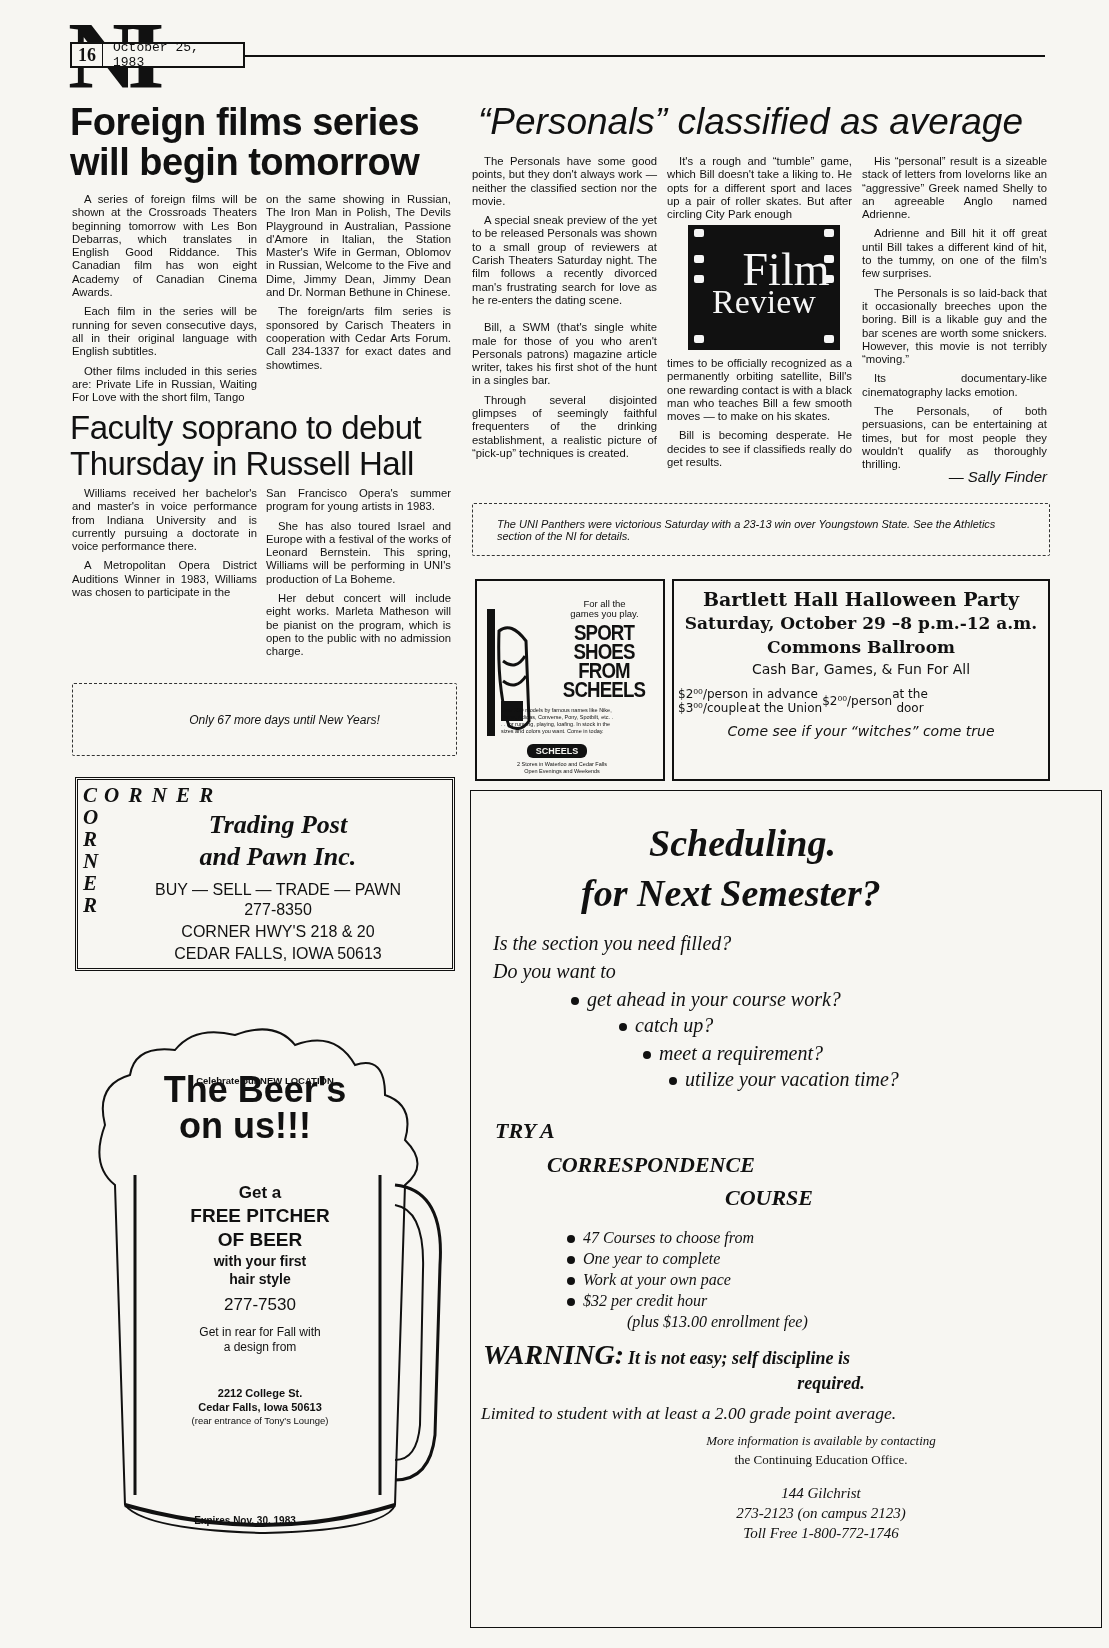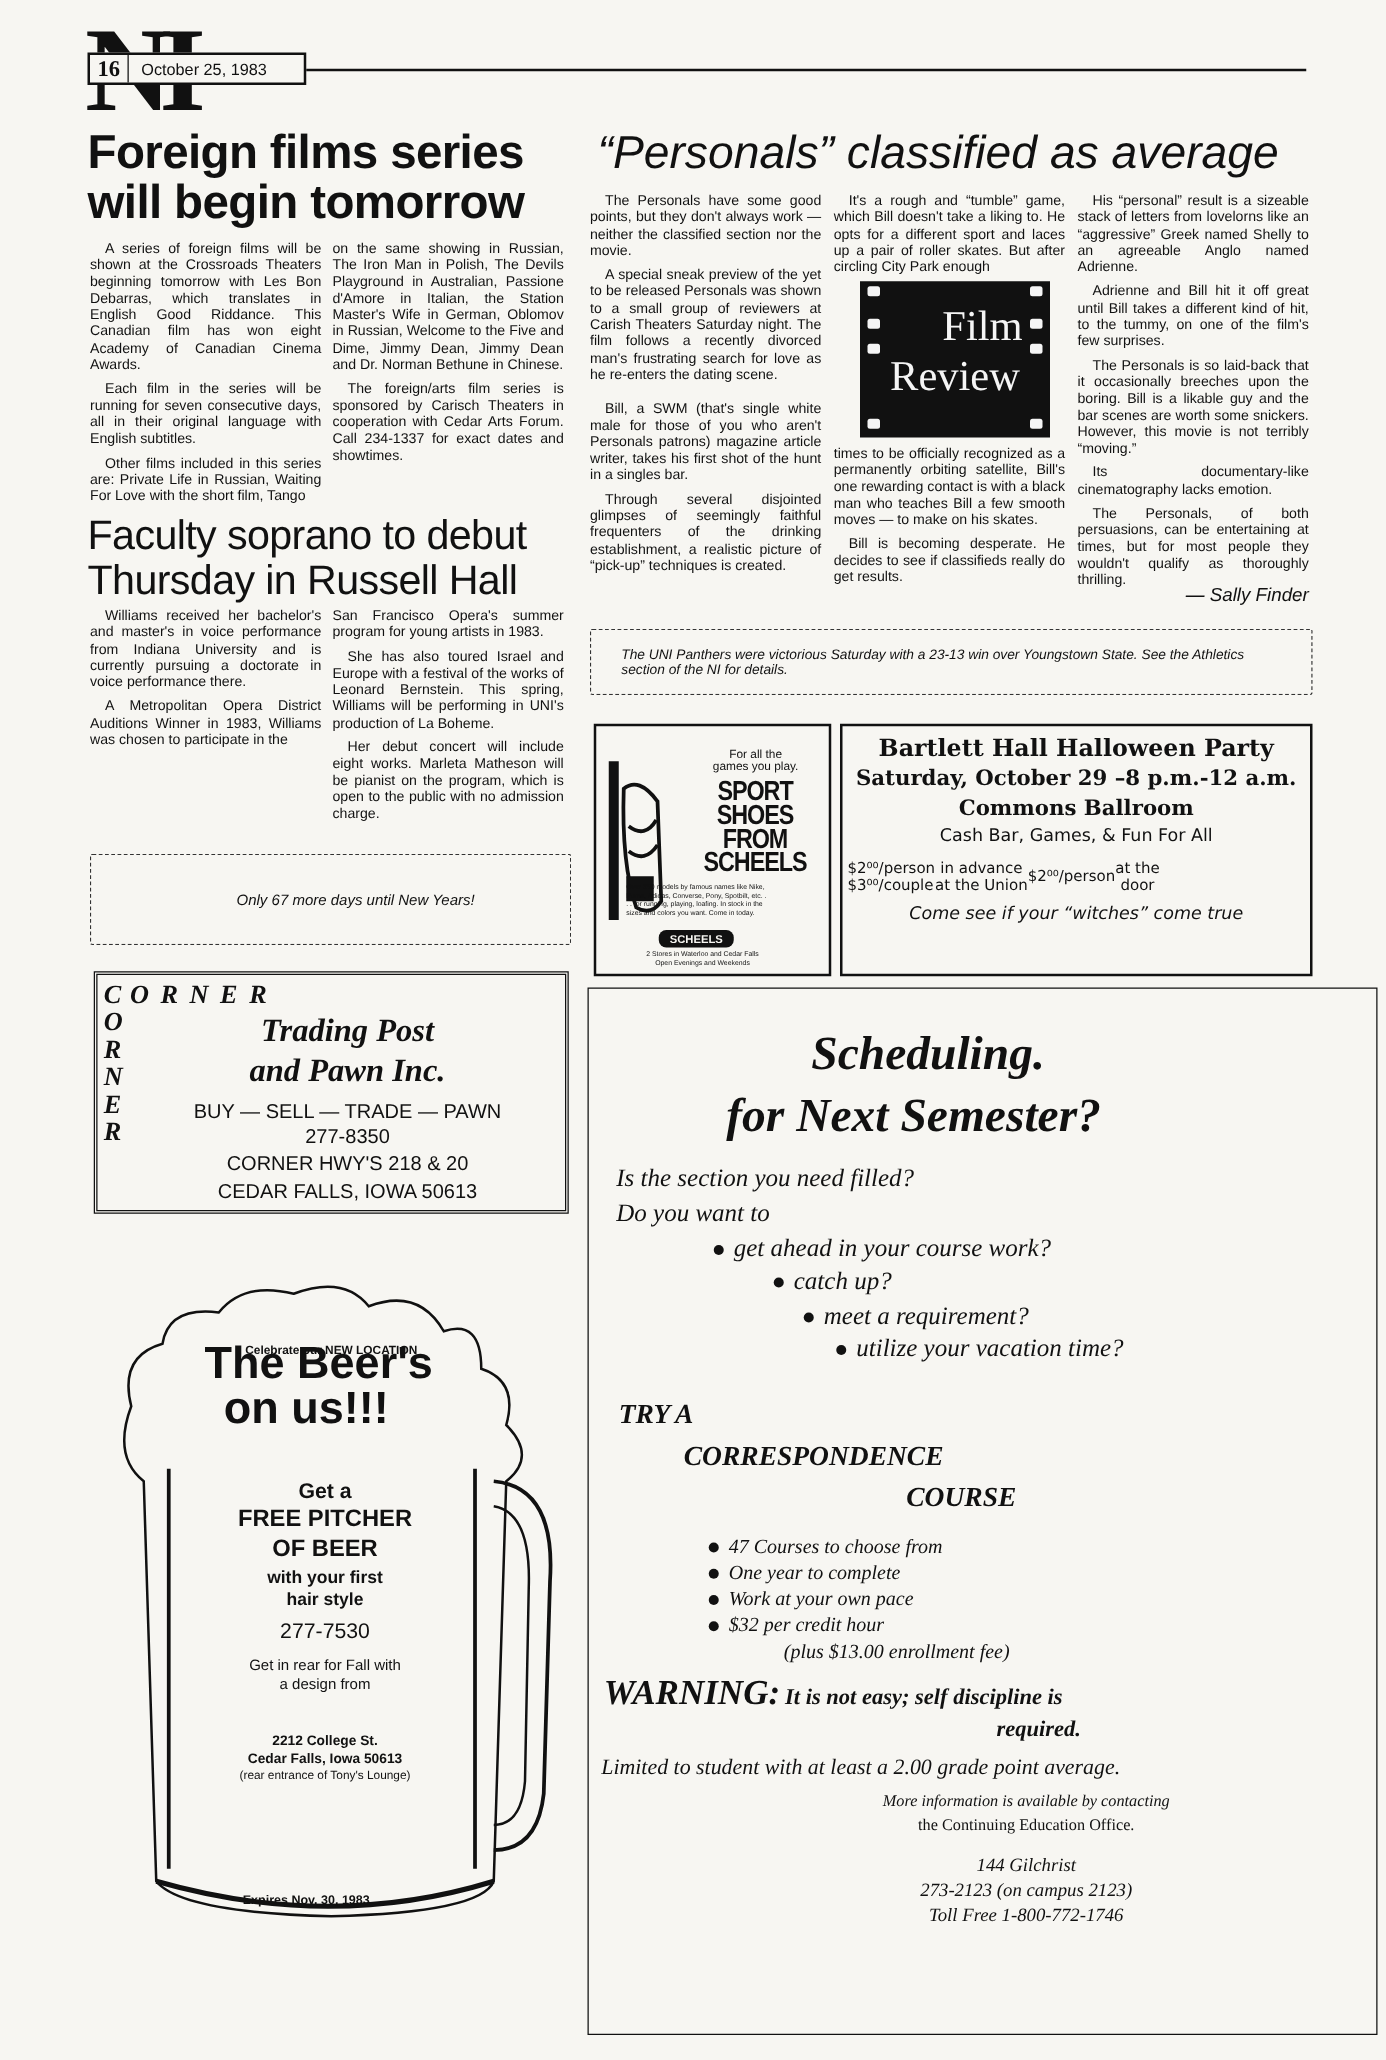--- a/index.html
+++ b/index.html
@@ -11,7 +11,7 @@
   .nh-letters { font-family: "Liberation Serif", serif; font-weight: bold; font-size: 96px; line-height: 1; letter-spacing: -10px; color: #111; }
   .nh-box { border: 2px solid #111; background: #f7f6f2; height: 26px; display: flex; align-items: center; }
   .nh-num { font-family: "Liberation Serif", serif; font-weight: bold; font-size: 18px; padding: 0 6px; border-right: 1px solid #111; height: 100%; display:flex; align-items:center; }
-  .nh-date { font-family: Liberation Sans, sans-serif; font-size: 13px; padding: 0 10px; }
+  .nh-date { font-family: Liberation Mono, monospace; font-size: 13px; padding: 0 10px; }
   .nh-rule { height: 2px; background: #111; }
 
   .headline { font-family: "Liberation Sans", sans-serif; font-weight: bold; font-size: 38px; line-height: 40px; letter-spacing: -0.5px; }

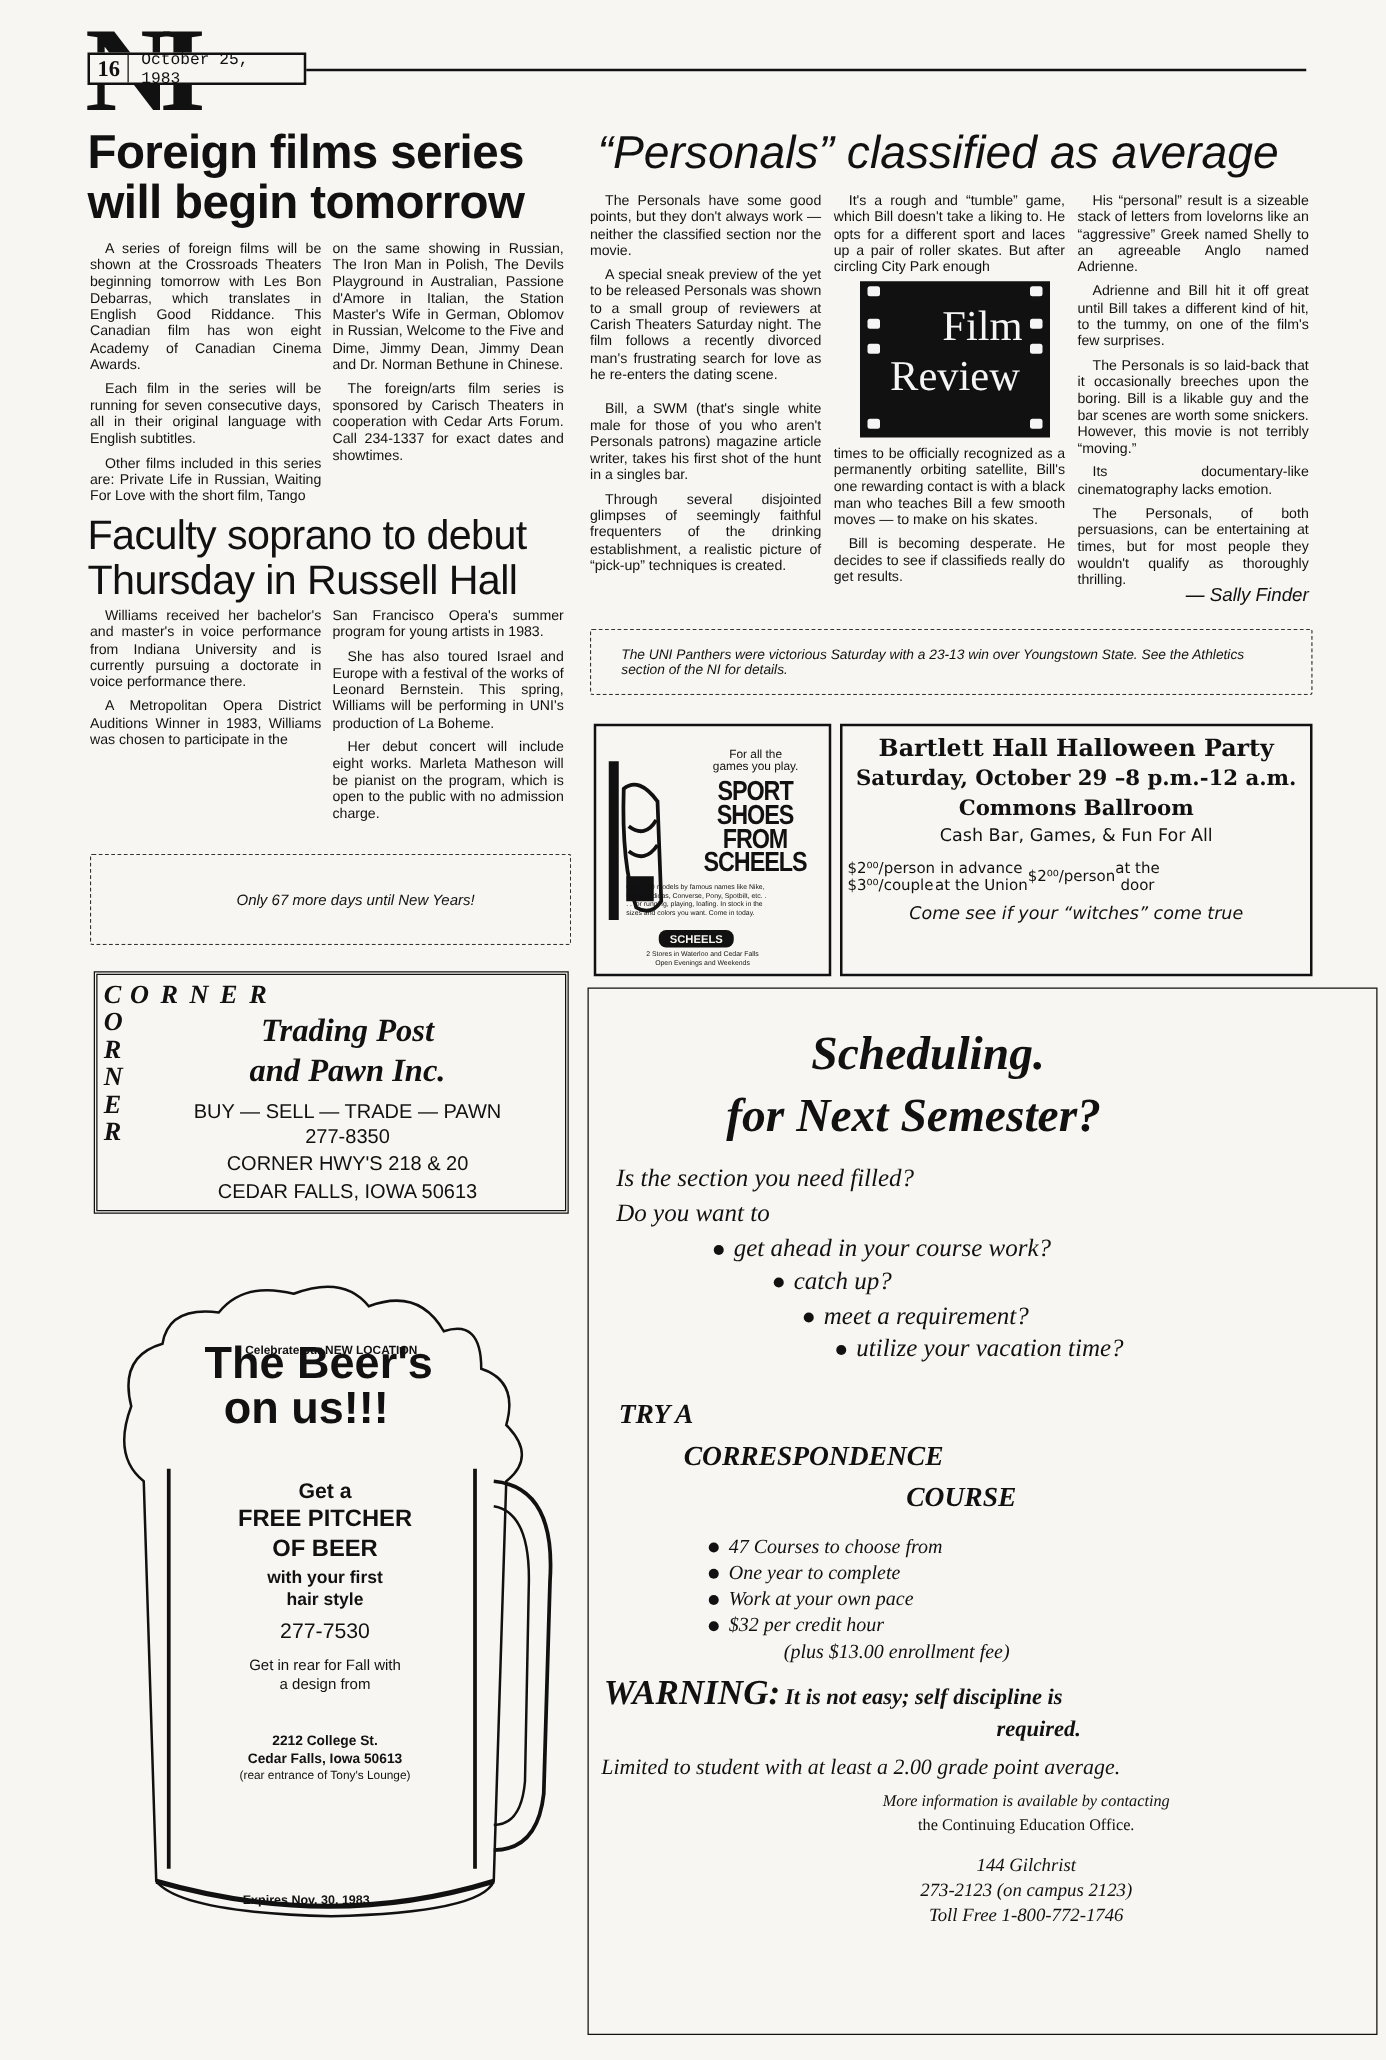--- a/index.html
+++ b/index.html
@@ -119,7 +119,7 @@
   <div class="sprocket" style="right:6px; top:30px;"></div>
   <div class="sprocket" style="right:6px; top:50px;"></div>
   <div class="sprocket" style="right:6px; top:110px;"></div>
-  <div class="film-title" style="top:18px; font-size:34px;padding-left:44px;">Film</div>
+  <div class="film-title" style="top:18px; font-size:46px;padding-left:44px;">Film</div>
   <div class="film-title" style="top:58px; font-size:34px;">Review</div>
 </div>
 

